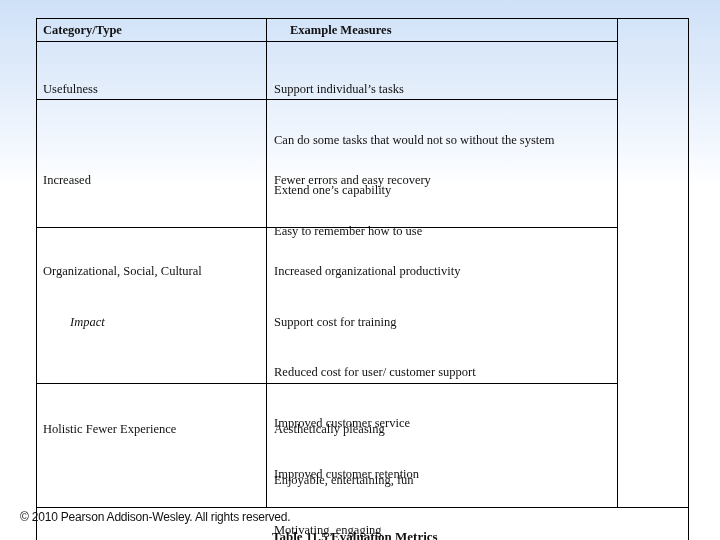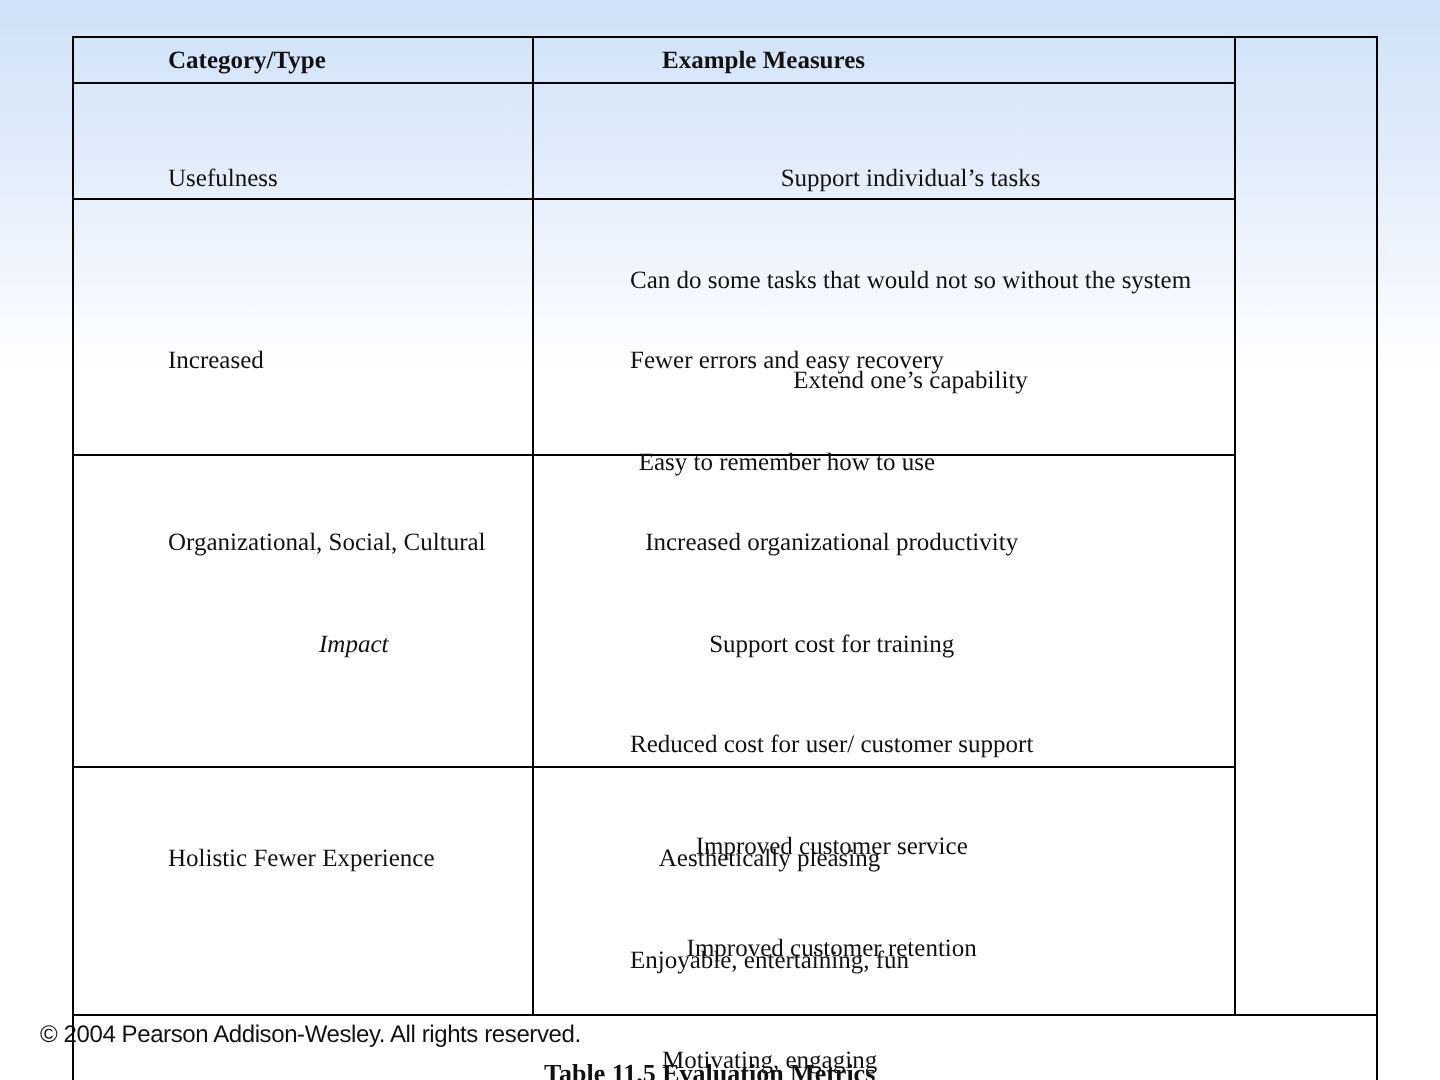--- a/index.html
+++ b/index.html
@@ -17,7 +17,7 @@
     .hline { position: absolute; height: 0; border-top: 1.5px solid #000; }
     .vline { position: absolute; width: 0; border-left: 1.5px solid #000; }
     .cell {
-      position: absolute; font-size: 12.5px; line-height: 16.9px; white-space: pre; margin-left: 41px;
+      position: absolute; font-size: 12.5px; line-height: 16.9px; white-space: pre;
     }
     .header { font-weight: bold; font-size: 12.5px; }
     .line { display: block; text-align: center; }

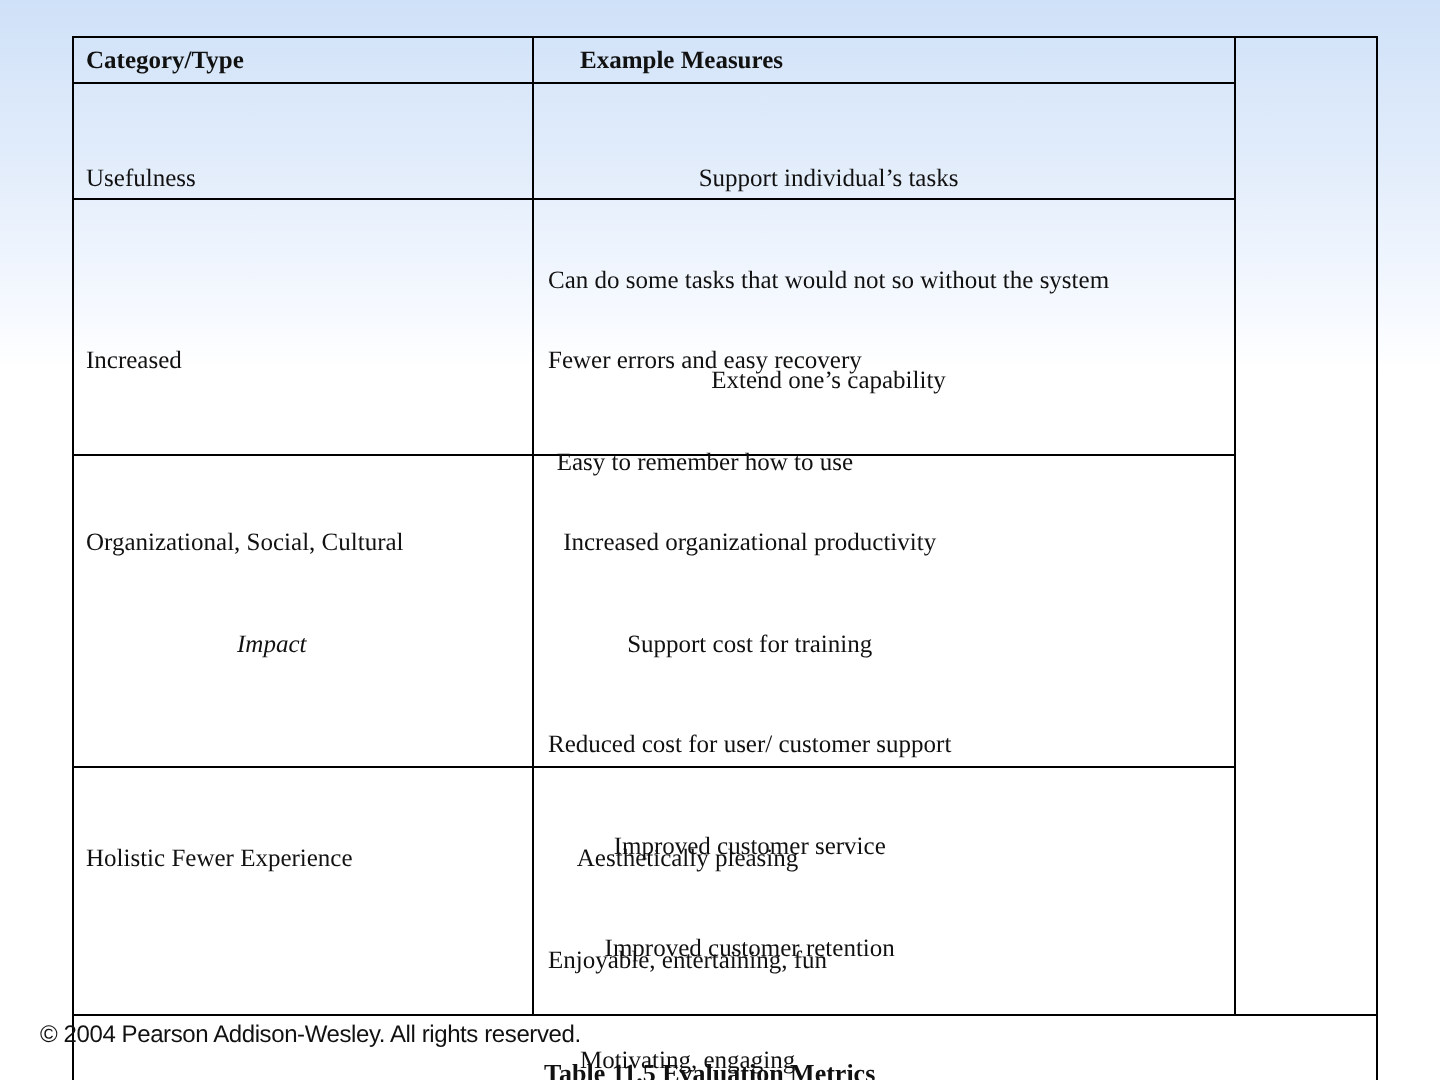--- a/index.html
+++ b/index.html
@@ -20,7 +20,7 @@
       position: absolute; font-size: 12.5px; line-height: 16.9px; white-space: pre;
     }
     .header { font-weight: bold; font-size: 12.5px; }
-    .line { display: block; text-align: center; }
+    .line { display: block; }
     .indent { padding-left: 27px; font-style: italic; }
     .copyright {
       position: absolute; left: 20px; top: 510px;

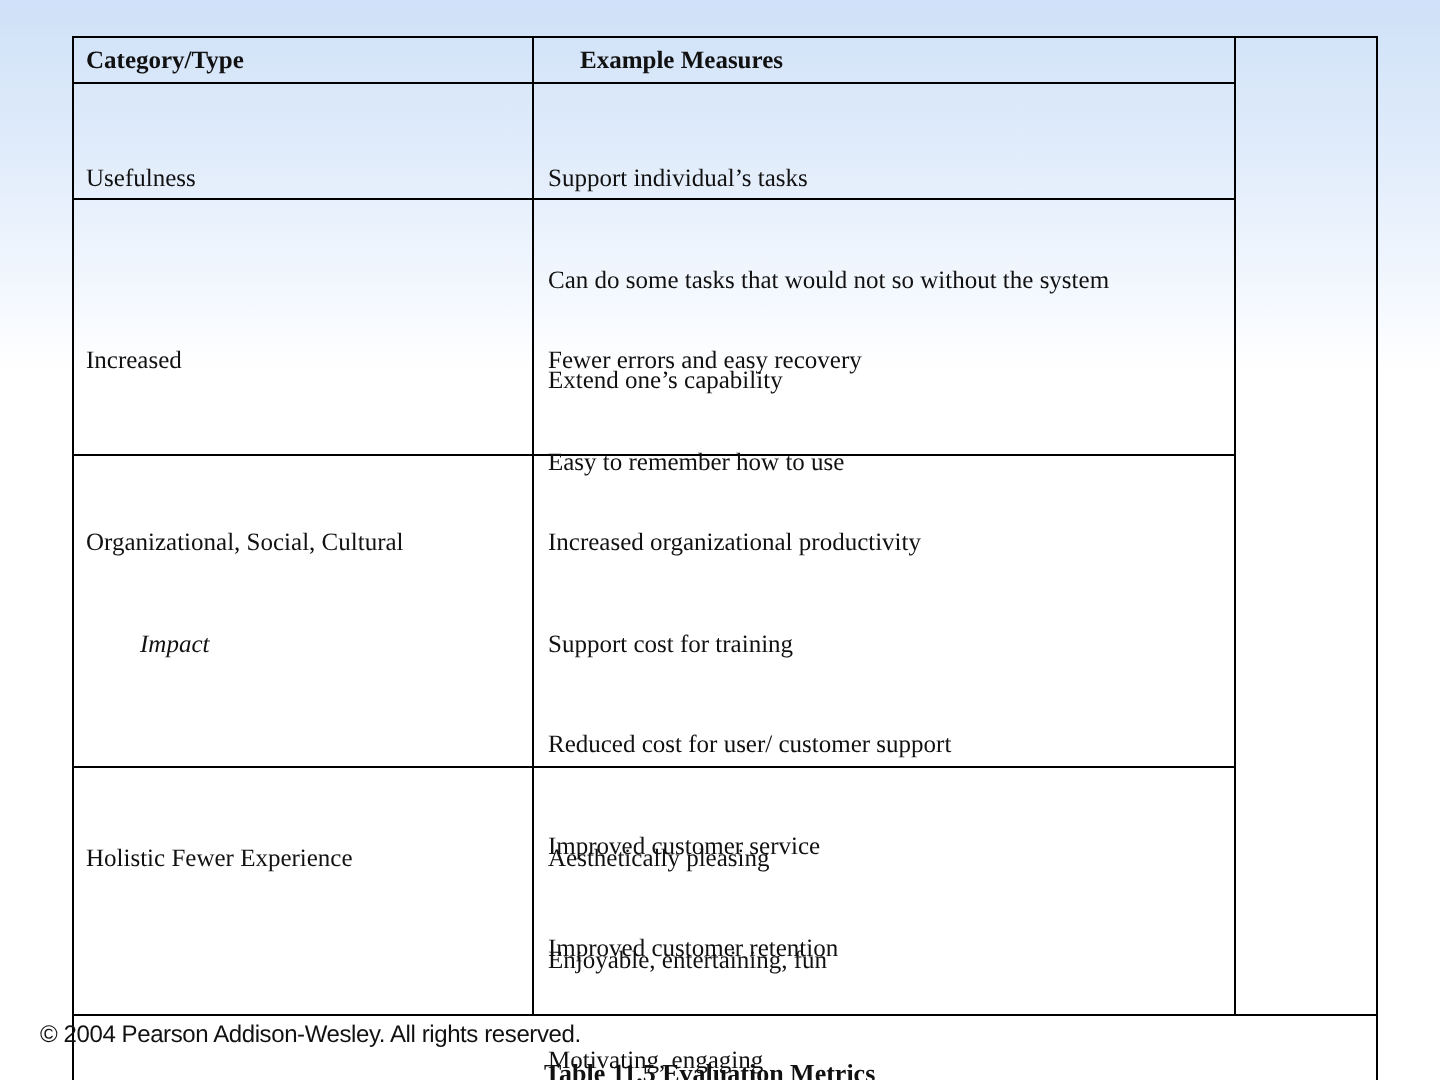--- a/index.html
+++ b/index.html
@@ -94,7 +94,7 @@
   
 </div>
 
-<div class="copyright">© 2004 Pearson Addison-Wesley. All rights reserved.</div>
+<div class="copyright">© 2010 Pearson Addison-Wesley. All rights reserved.</div>
 <div class="caption">Table 11.5 Evaluation Metrics</div>
 
 </body></html>

